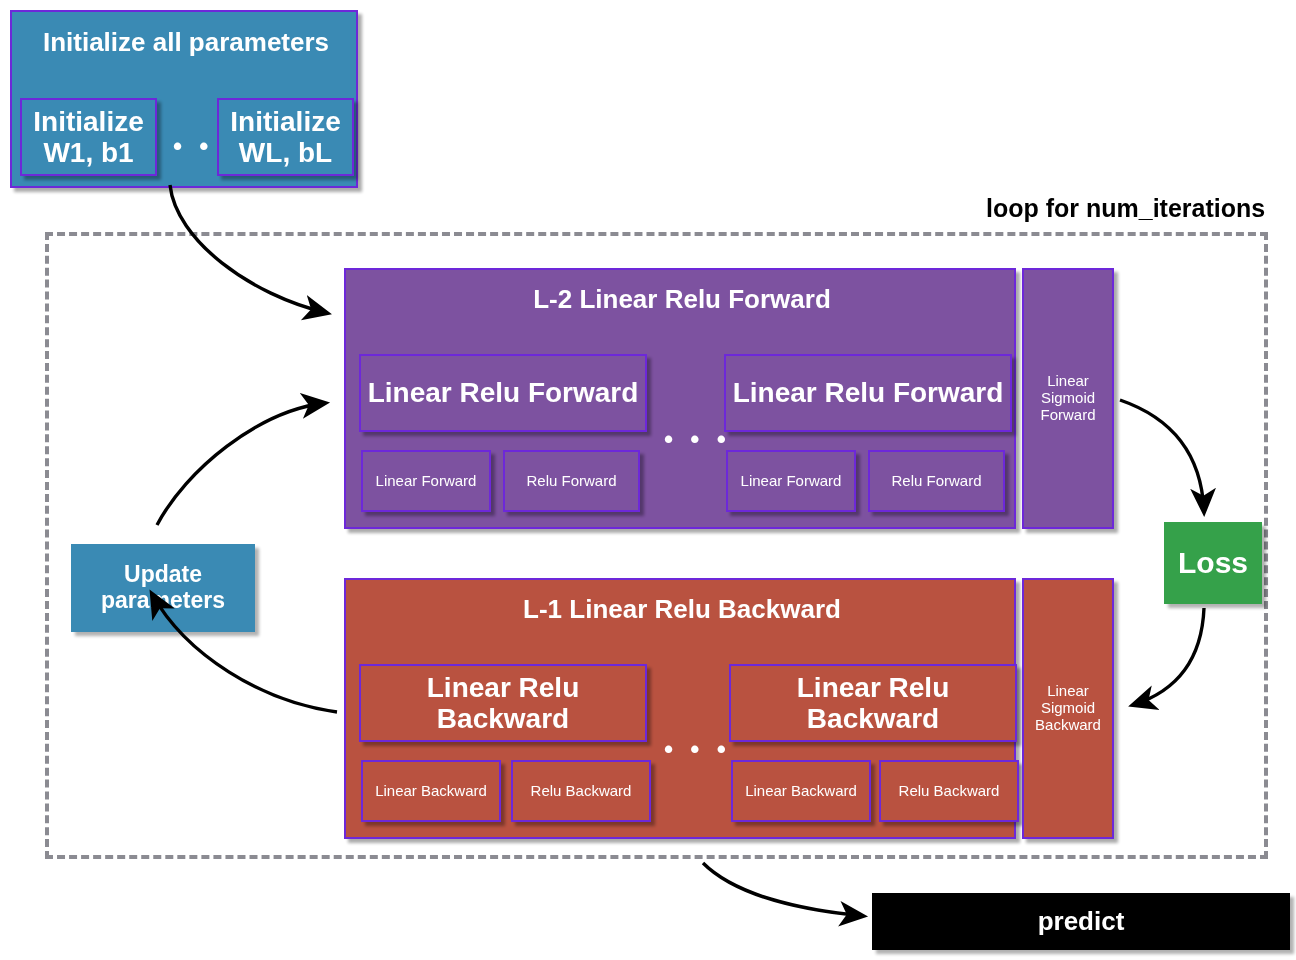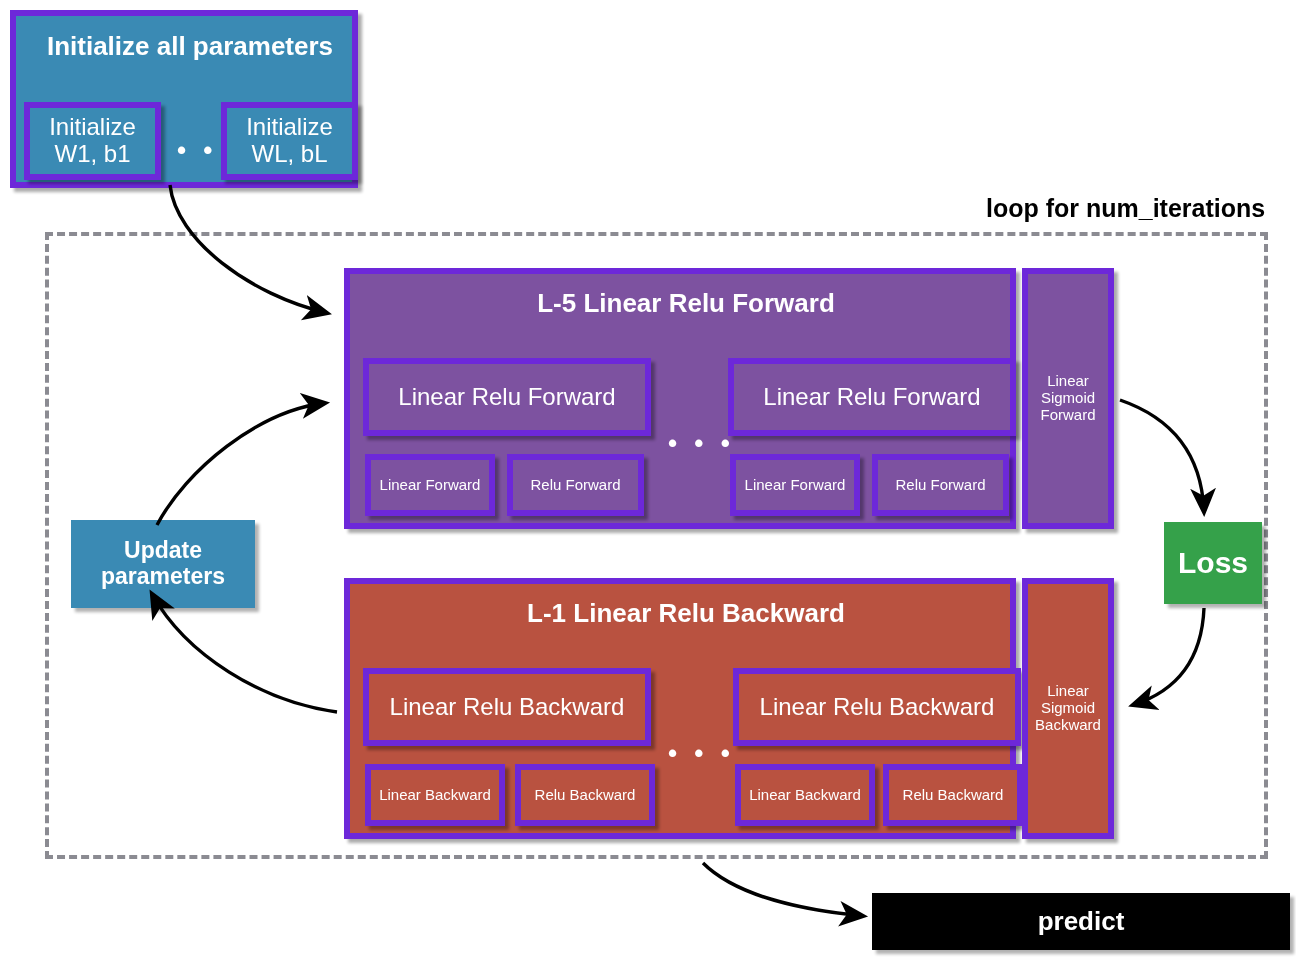--- a/index.html
+++ b/index.html
@@ -32,7 +32,7 @@
     line-height: 1.12;
   }
   .bordered {
-    border: 6px solid #6d28d9;
+    border: 2px solid #6d28d9;
     box-shadow: 4px 4px 3px rgba(0,0,0,0.33);
   }
   .noborder {

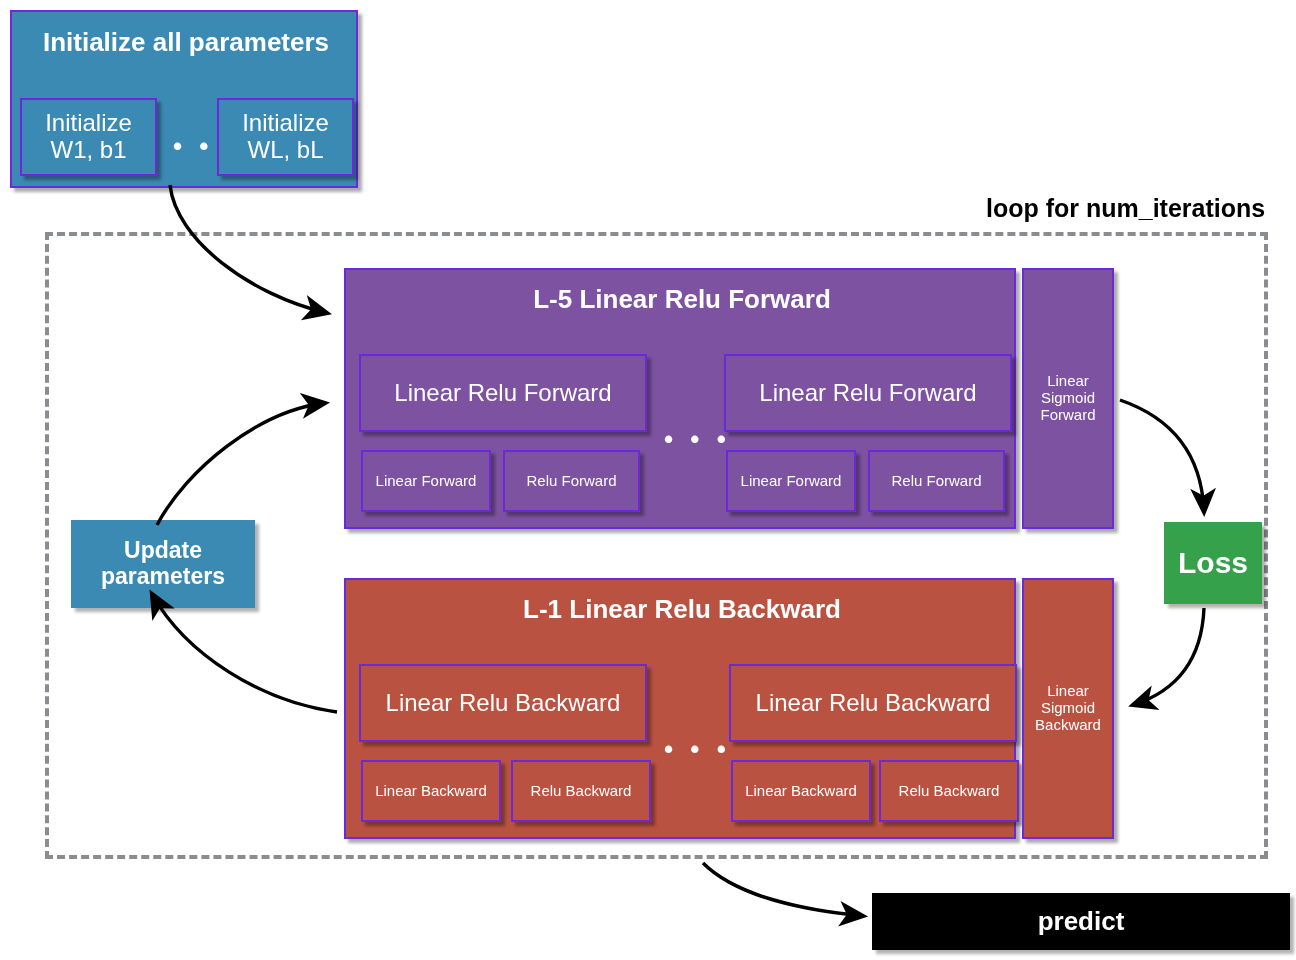--- a/index.html
+++ b/index.html
@@ -78,7 +78,7 @@
 
   
   .t-head   { font-size: 26px; font-weight: bold; }
-  .t-mid    { font-size: 24px; font-weight: normal; }
+  .t-mid    { font-size: 28px; font-weight: bold; }
   .t-small  { font-size: 15px; font-weight: normal; text-align: center; }
   .t-col    { font-size: 15px; font-weight: normal; }
   .t-bold22 { font-size: 23px; font-weight: bold; }

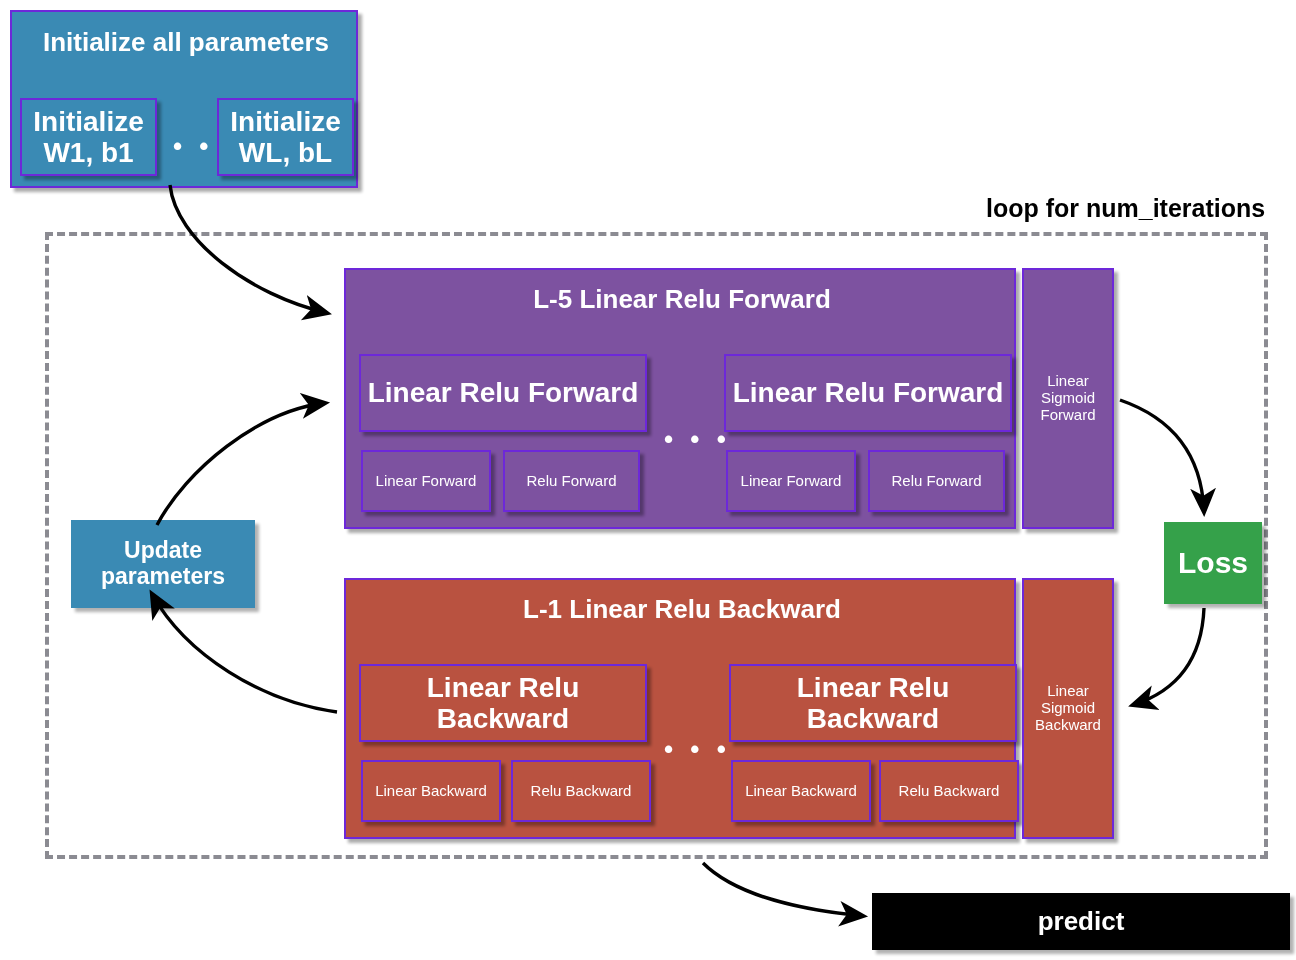--- a/index.html
+++ b/index.html
@@ -122,7 +122,7 @@
   </div>
 
   <div class="abox bordered c-purple" style="left:344px; top:268px; width:672px; height:261px; display:block;">
-    <div class="group-title t-head" style="left:0; top:15px; width:672px;">L-5 Linear Relu Forward</div>
+    <div class="group-title t-head" style="left:0; top:15px; width:672px;">L-2 Linear Relu Forward</div>
 
     <div class="abox bordered c-purple t-mid" style="left:13px; top:84px; width:288px; height:78px;">Linear Relu Forward</div>
     <div class="abox bordered c-purple t-small" style="left:15px; top:180px; width:130px; height:62px;">Linear Forward</div>

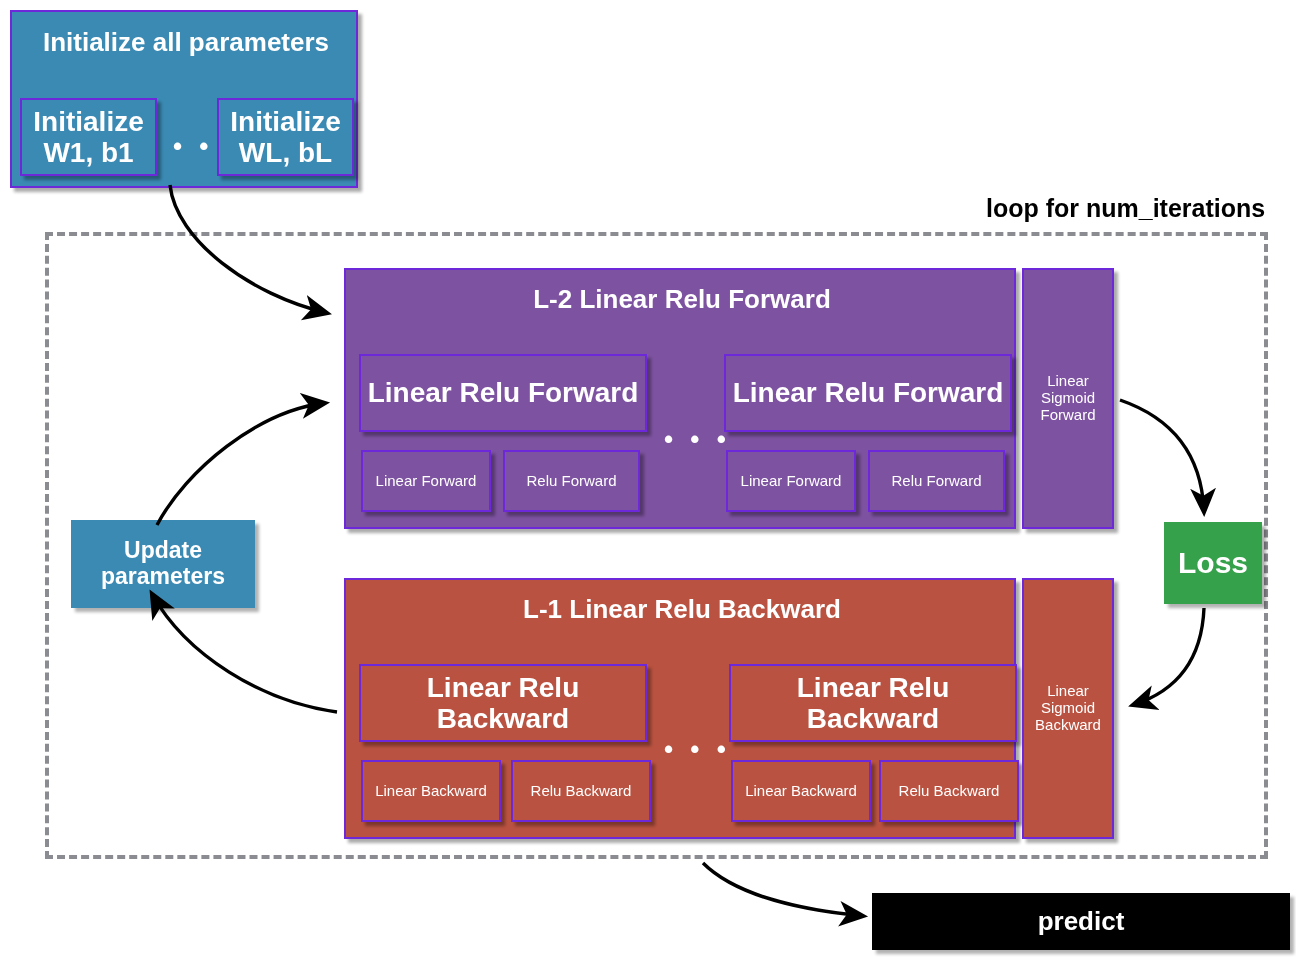--- a/index.html
+++ b/index.html
@@ -81,7 +81,7 @@
   .t-mid    { font-size: 28px; font-weight: bold; }
   .t-small  { font-size: 15px; font-weight: normal; text-align: center; }
   .t-col    { font-size: 15px; font-weight: normal; }
-  .t-bold22 { font-size: 23px; font-weight: bold; }
+  .t-bold22 { font-size: 23px; font-weight: bold; margin-top: 24px; }
   .t-bold26 { font-size: 26px; font-weight: bold; }
 
   .dots {

